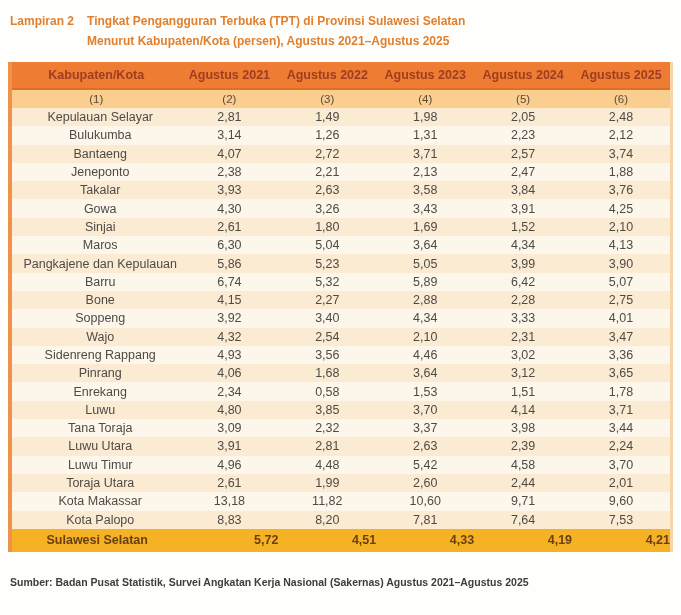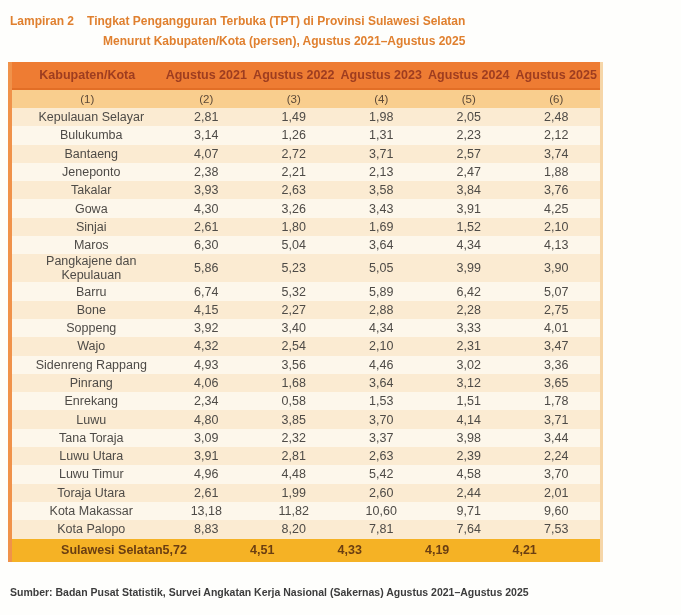--- a/index.html
+++ b/index.html
@@ -21,7 +21,7 @@
     margin-bottom: 11px;
     padding-left: 2px;
   }
-  .title-lines div { white-space: nowrap; text-align: right; }
+  .title-lines div { white-space: nowrap; }
 
   .table-wrap {
     width: 595px;

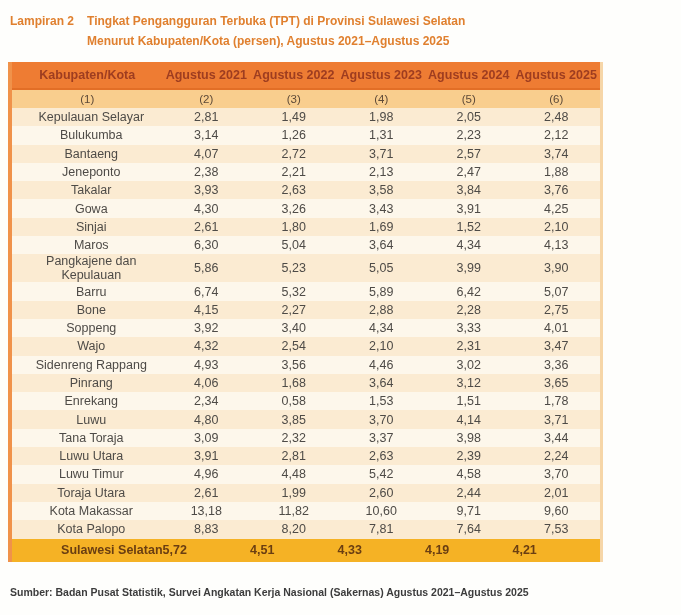--- a/index.html
+++ b/index.html
@@ -24,7 +24,7 @@
   .title-lines div { white-space: nowrap; }
 
   .table-wrap {
-    width: 595px;
+    width: 665px;
     border-left: 4px solid var(--edge-left, #F0924A);
     border-right: 3px solid var(--edge-right, #F6D6A8);
   }

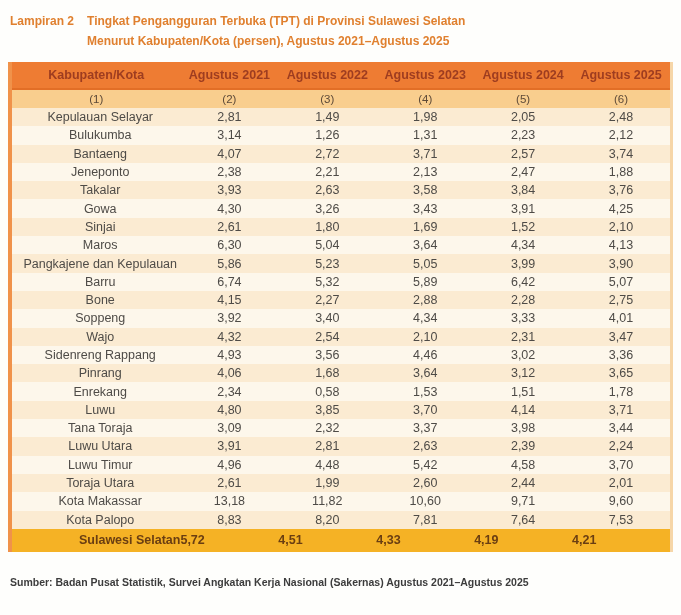--- a/index.html
+++ b/index.html
@@ -74,7 +74,7 @@
     text-align: left;
     vertical-align: middle;
   }
-  tfoot td.name { text-align: right; padding-left: 2px; }
+  tfoot td.name { text-align: center; padding-left: 2px; }
 
   .source-note {
     margin-top: 24px;

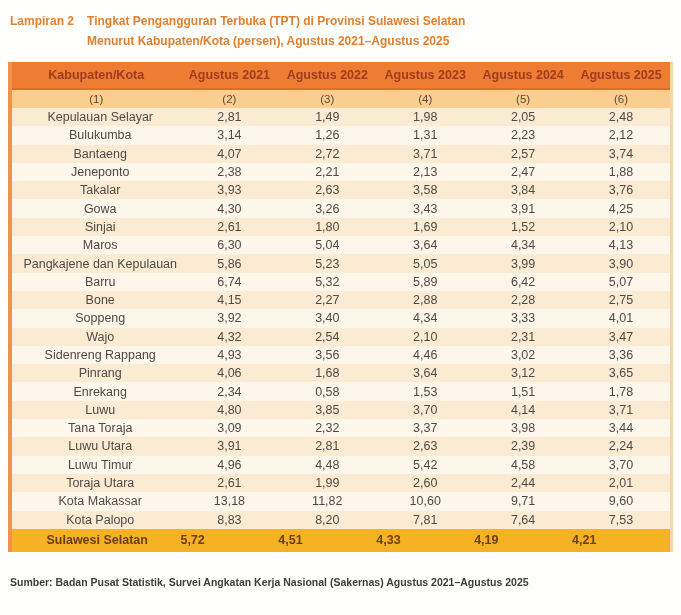--- a/index.html
+++ b/index.html
@@ -71,7 +71,7 @@
     font-weight: bold;
     font-size: 12.5px;
     height: 23px;
-    text-align: left;
+    text-align: right;
     vertical-align: middle;
   }
   tfoot td.name { text-align: center; padding-left: 2px; }

